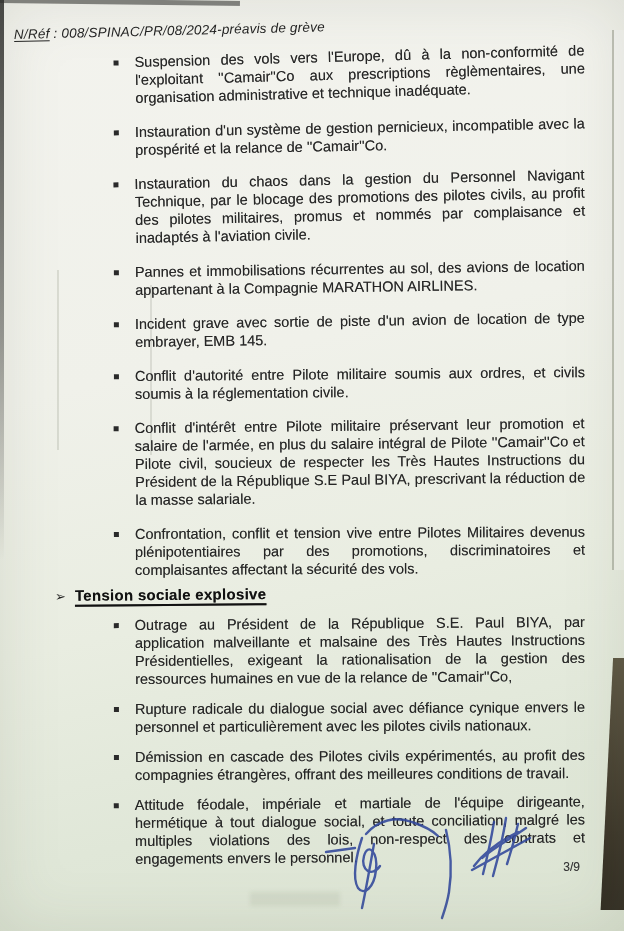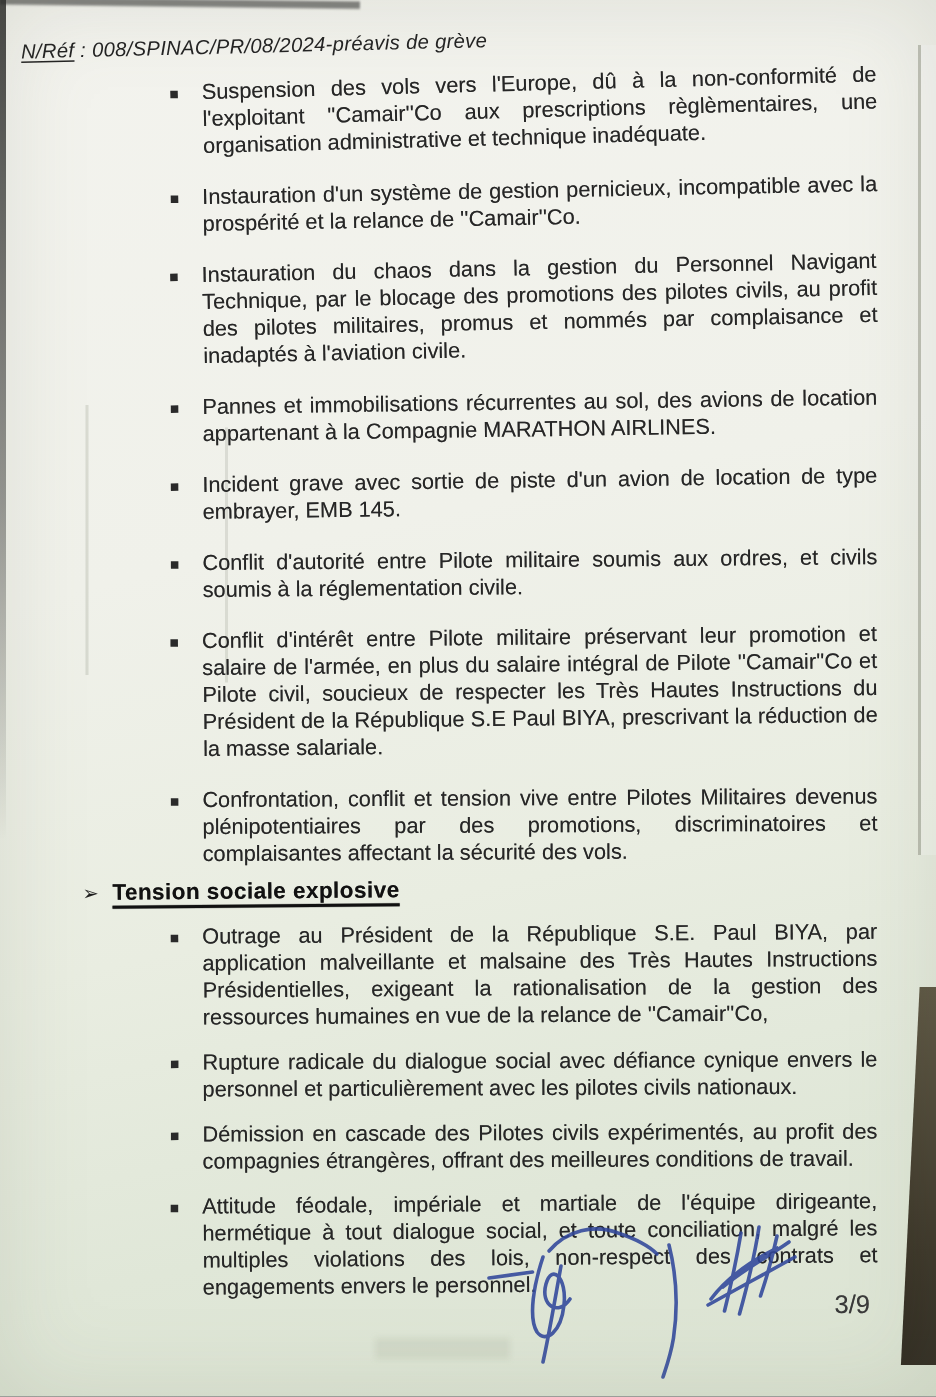--- a/index.html
+++ b/index.html
@@ -66,7 +66,7 @@
     text-decoration:underline;text-decoration-thickness:1.8px;text-underline-offset:3.5px;
     letter-spacing:.3px;text-shadow:0 0 .4px rgba(20,20,20,.6);}
 
-  .page-number{position:absolute;right:44px;top:860px;font-size:17px;color:#3a3a3a;z-index:3;
+  .page-number{position:absolute;right:44px;top:860px;font-size:12px;color:#3a3a3a;z-index:3;
     text-shadow:0 0 .4px rgba(40,40,40,.5);}
 
   .signature{position:absolute;left:322px;top:804px;width:248px;height:122px;z-index:6;pointer-events:none;}

